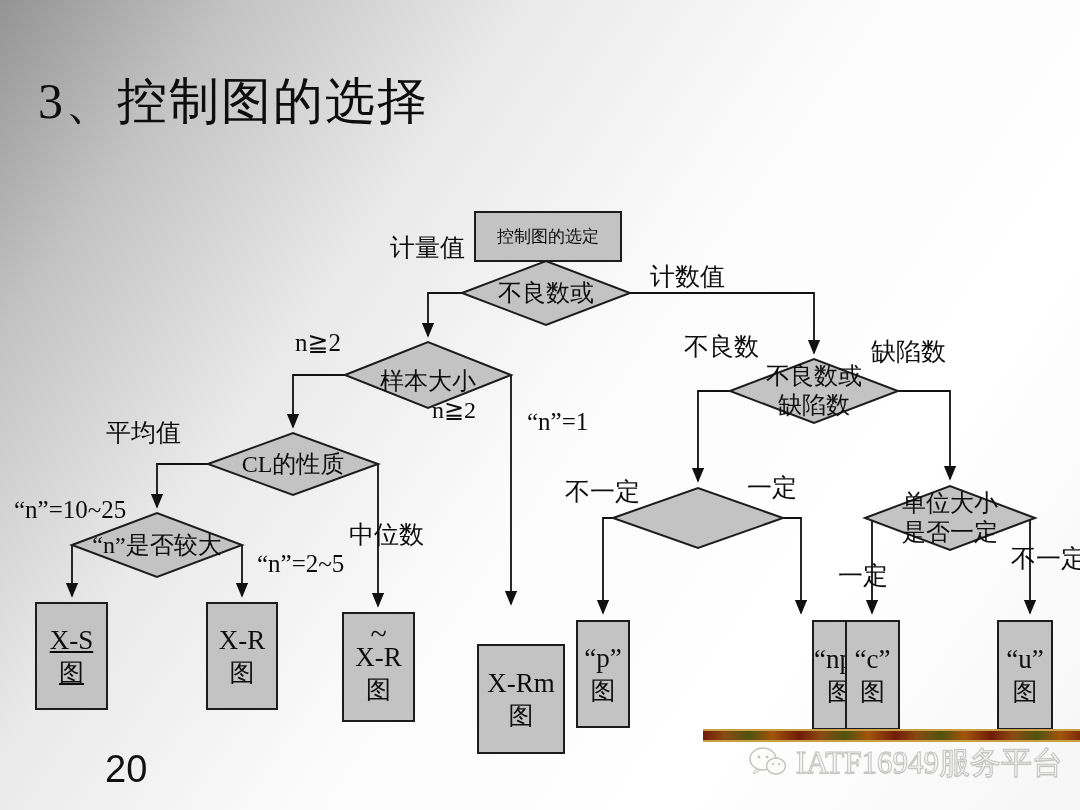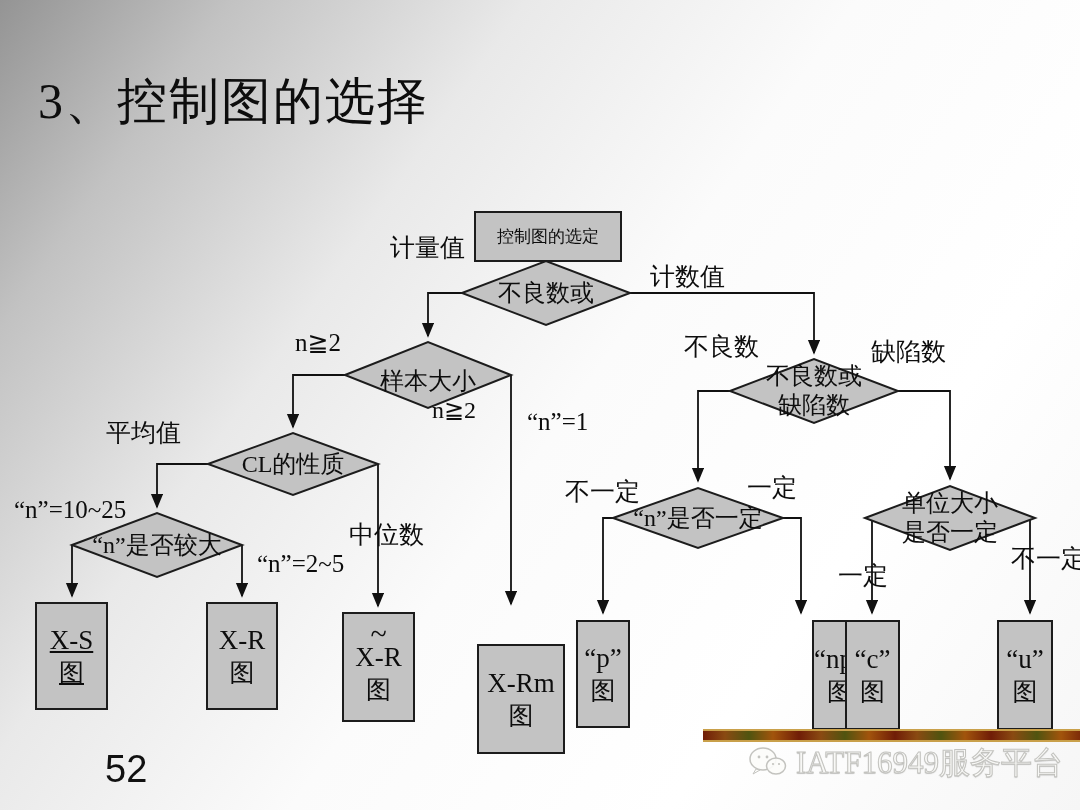--- a/index.html
+++ b/index.html
@@ -83,7 +83,6 @@
     <div>不良数或</div>
     <div>缺陷数</div>
   </div>
-  <div class="dia-text" style="left:698px;top:518px;">“n”是否一定</div>
   <div class="dia-text" style="left:950px;top:518px;">
     <div>单位大小</div>
     <div>是否一定</div>

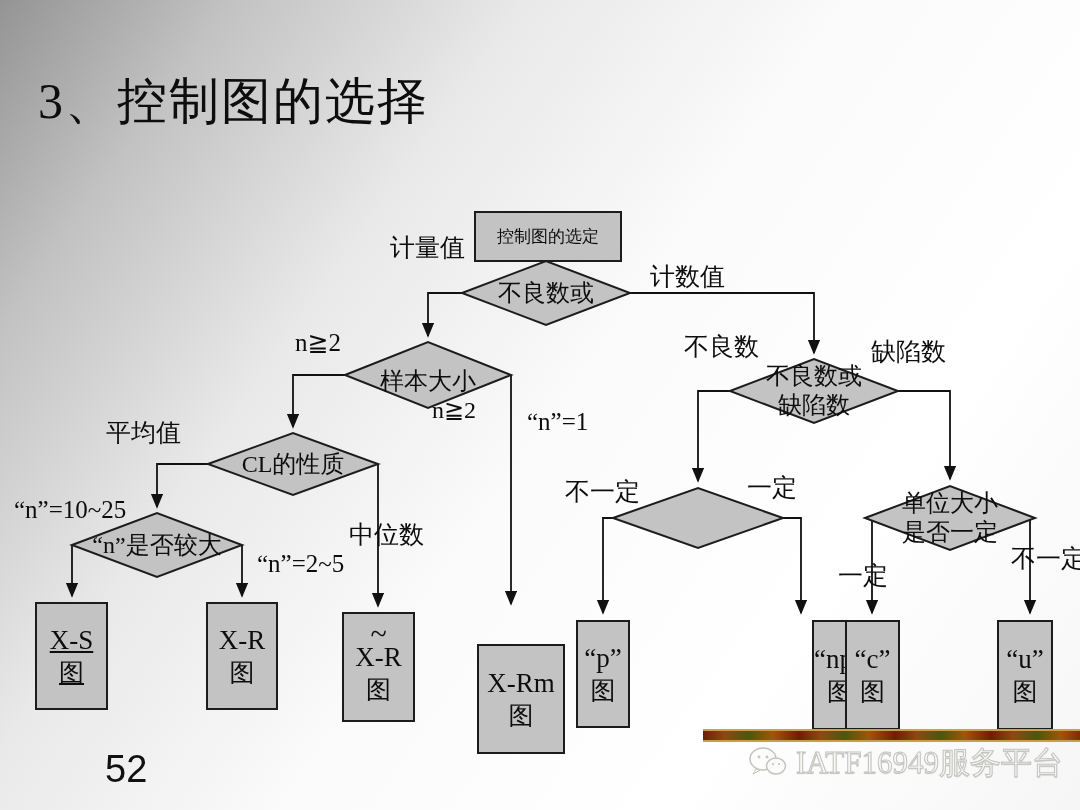--- a/index.html
+++ b/index.html
@@ -152,7 +152,7 @@
     <span class="wm-text">IATF16949服务平台</span>
   </div>
 
-  <div class="page-number">52</div>
+  <div class="page-number">20</div>
 
 </div>
 

